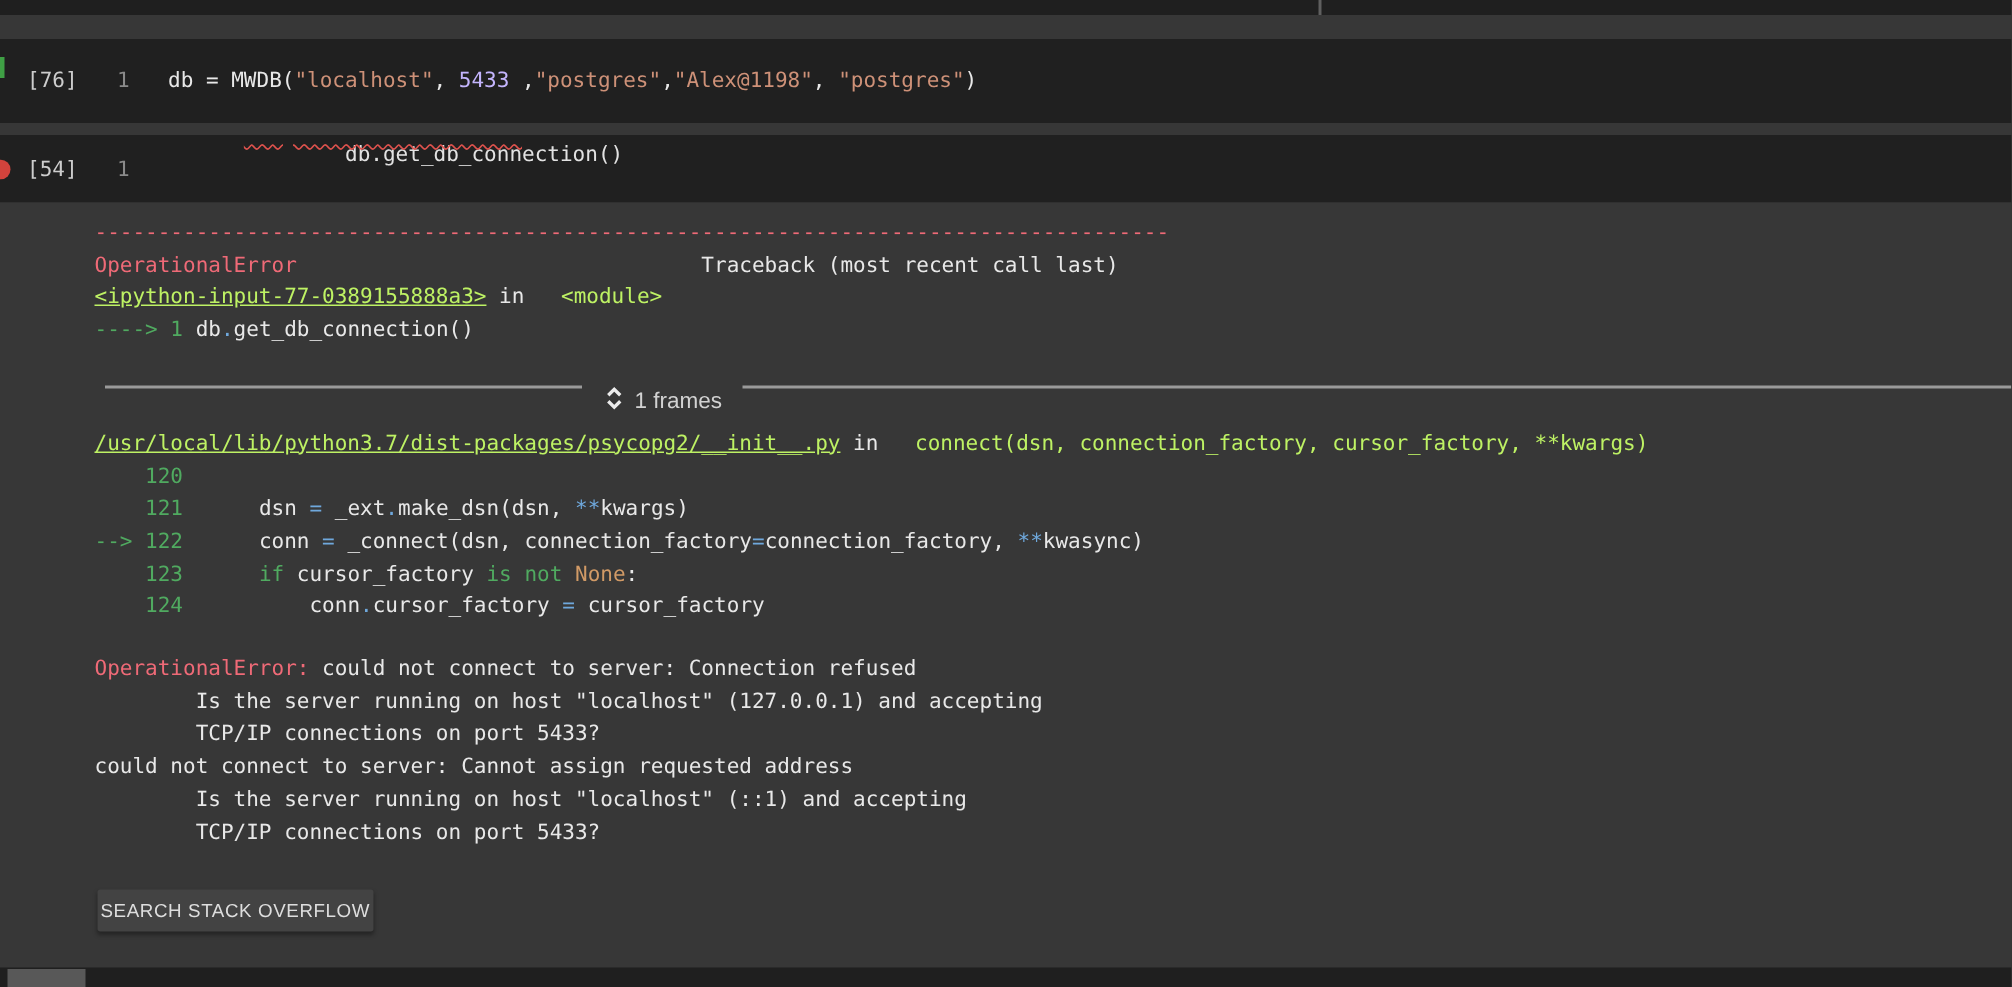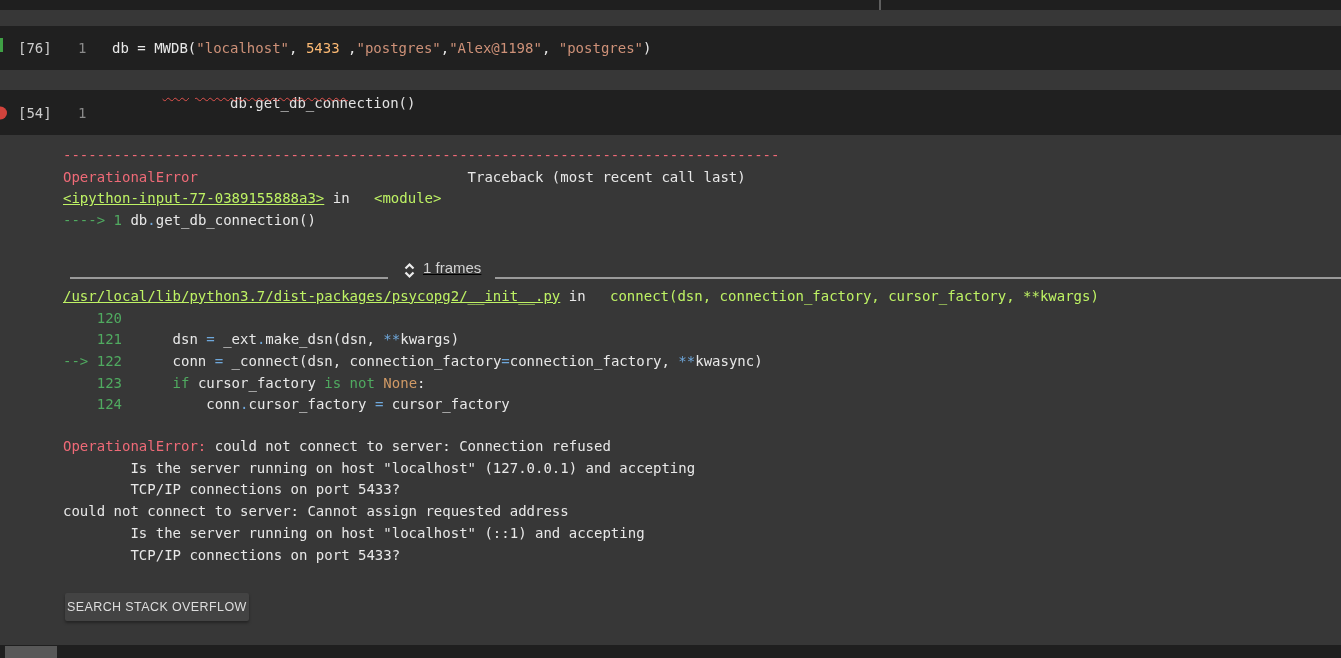--- a/index.html
+++ b/index.html
@@ -10,7 +10,7 @@
   .top-caret { position:absolute; left:879px; top:0; width:2px; height:10px; background:#5f5f5f; }
 
   .code-cell { position:absolute; left:0; right:0; background:#202020; }
-  .cell-76 { top:26px; height:44px; }
+  .cell-76 { top:26px; height:56px; }
   .cell-77 { top:90px; height:45px; }
   .cell-inner { position:relative; height:100%; }
   .exec-label { position:absolute; left:18px; top:50%; transform:translateY(-50%);

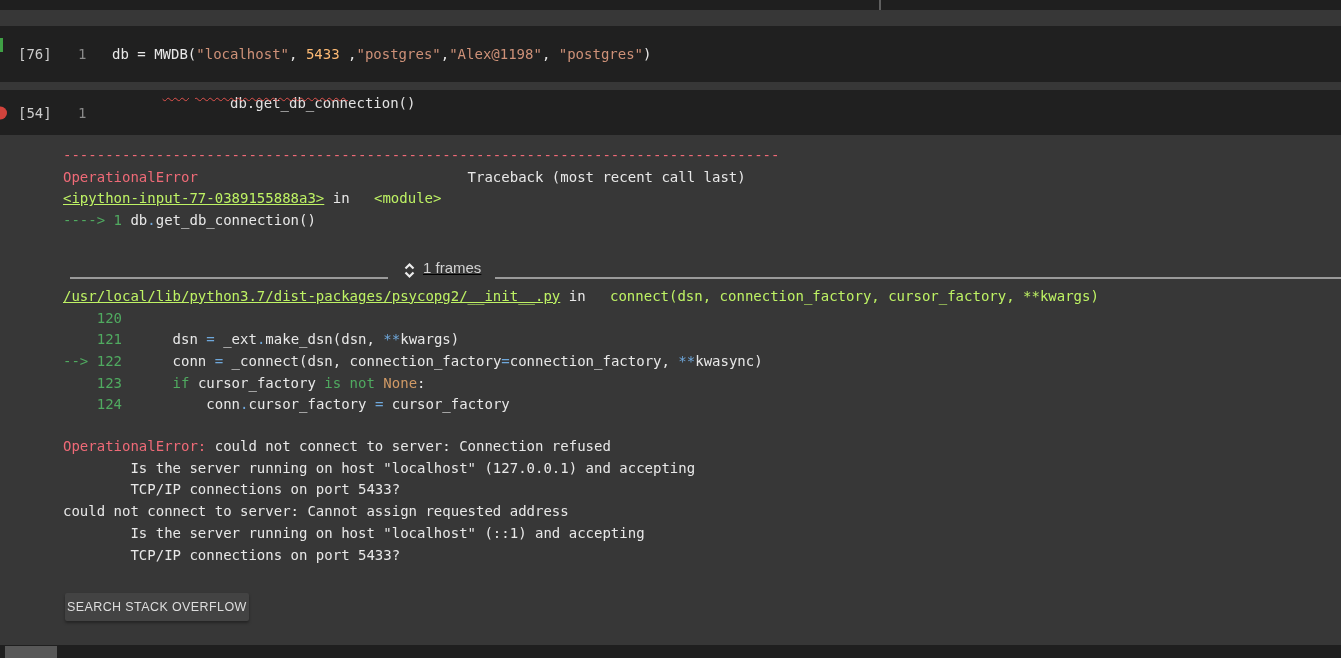--- a/index.html
+++ b/index.html
@@ -42,7 +42,7 @@
   .seg-l  { color:#bef264; text-decoration:underline; cursor:pointer; }
   .seg-op { color:#6fa8dc; }
   .seg-s  { color:#ce9178; }
-  .seg-n  { color:#fdba74; }
+  .seg-n  { color:#c4b5fd; }
   .seg-nn { color:#d19a66; }
 
   .frames-divider { display:flex; align-items:flex-end; margin:25px 0 7px 7px; height:22px;text-decoration:underline; }

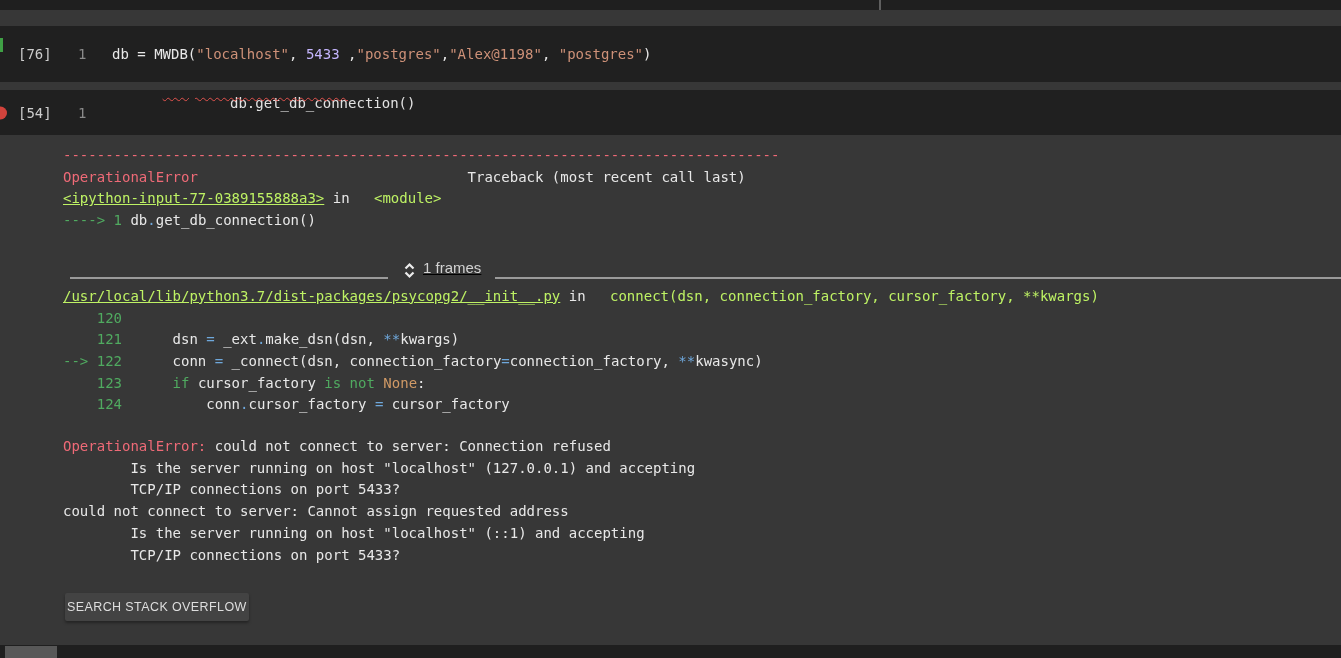--- a/index.html
+++ b/index.html
@@ -45,7 +45,7 @@
   .seg-n  { color:#c4b5fd; }
   .seg-nn { color:#d19a66; }
 
-  .frames-divider { display:flex; align-items:flex-end; margin:25px 0 7px 7px; height:22px;text-decoration:underline; }
+  .frames-divider { display:flex; align-items:flex-start; margin:25px 0 7px 7px; height:22px; }
   .fd-line { height:2px; background:#9a9a9a; }
   .fd-line.left { width:318px; }
   .fd-line.right { flex:1; }

